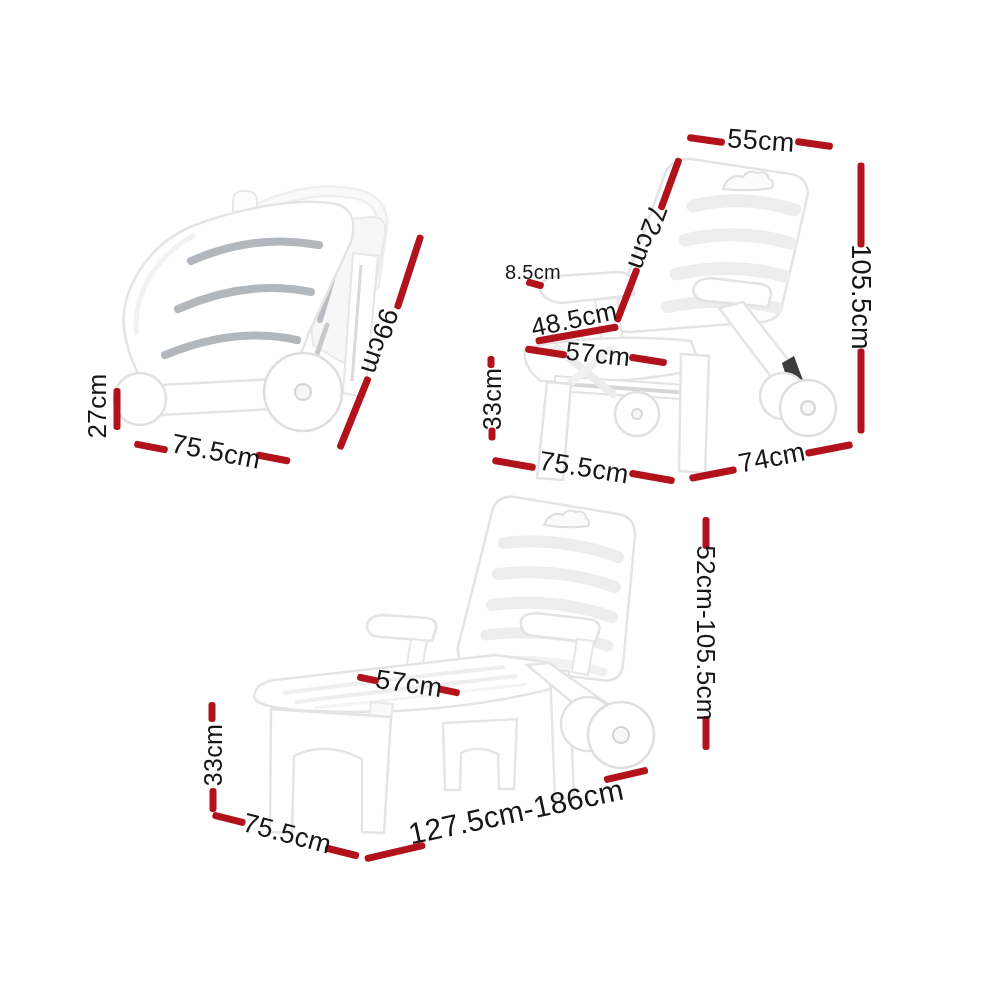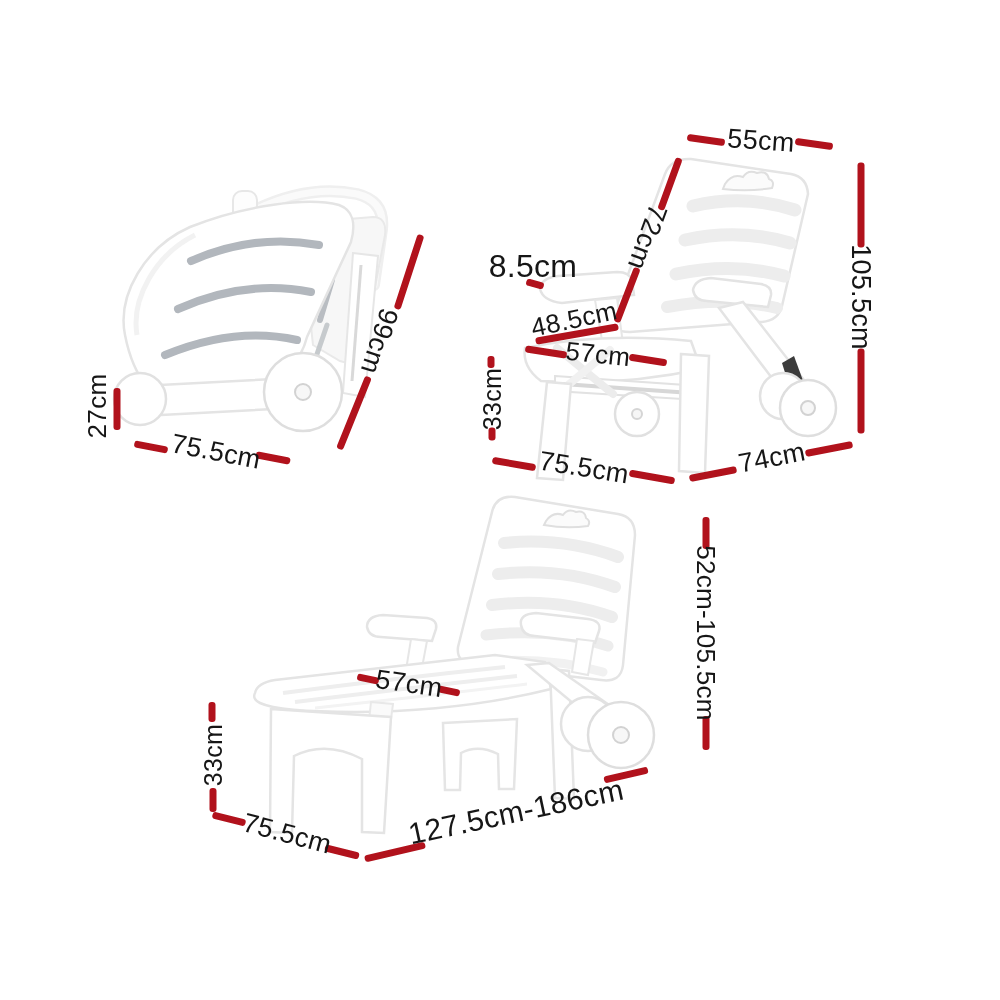--- a/index.html
+++ b/index.html
@@ -177,7 +177,7 @@
 
   <div class="dim" style="left:761px;top:141px;font-size:27px;--r:4deg">55cm</div>
   <div class="dim" style="left:647px;top:237px;font-size:27px;--r:110deg">72cm</div>
-  <div class="dim" style="left:533px;top:266px;font-size:32px;--r:0deg">8.5cm</div>
+  <div class="dim" style="left:533px;top:272px;font-size:20px;--r:0deg">8.5cm</div>
   <div class="dim" style="left:574px;top:319px;font-size:26px;--r:-12deg">48.5cm</div>
   <div class="dim" style="left:598px;top:354px;font-size:26px;--r:6deg">57cm</div>
   <div class="dim" style="left:492px;top:399px;font-size:25px;--r:-90deg">33cm</div>

